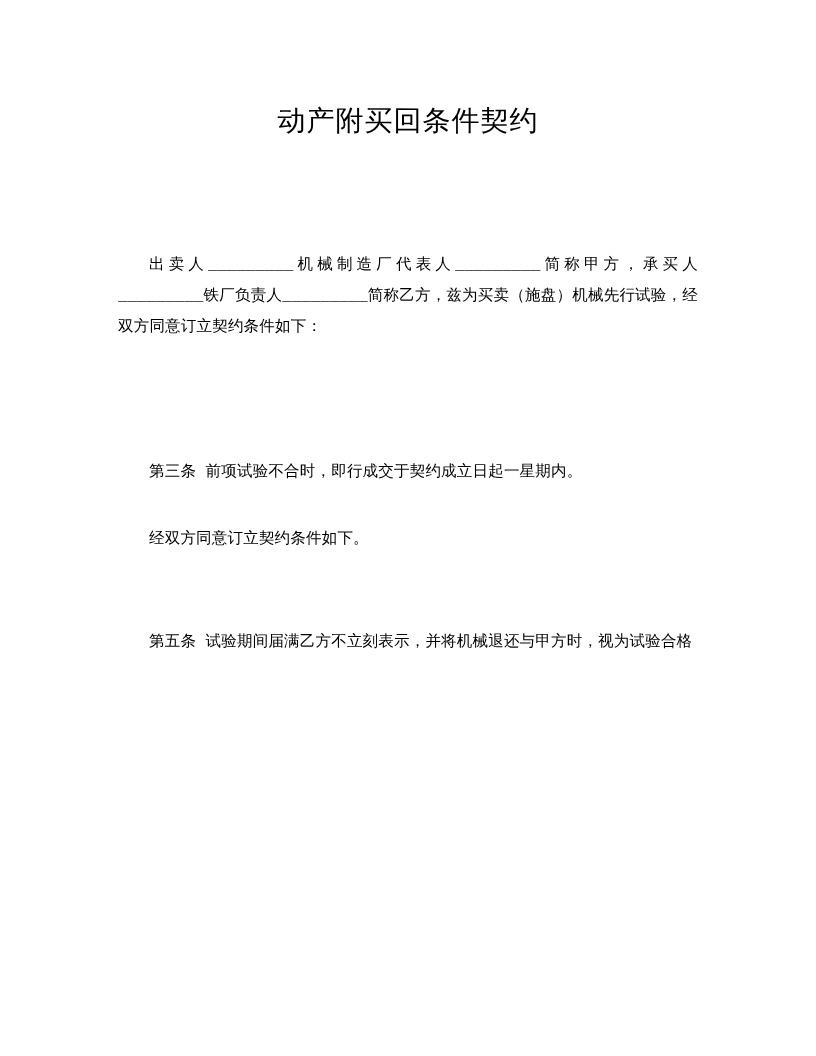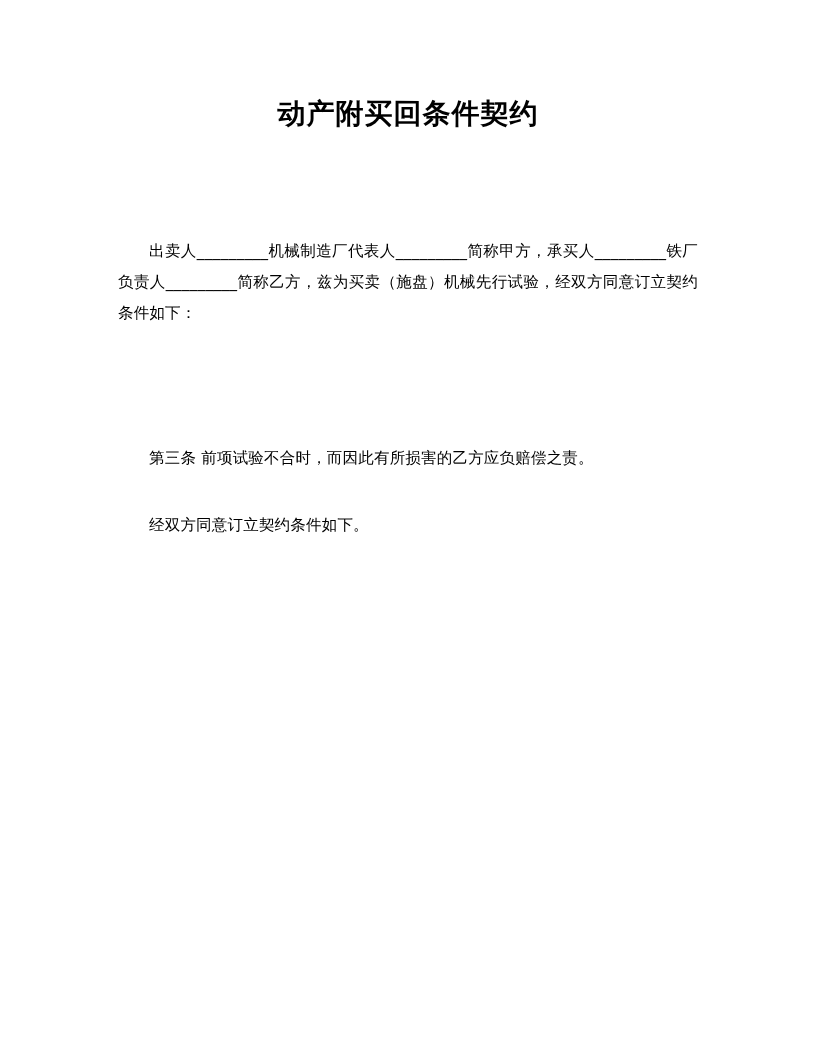--- a/index.html
+++ b/index.html
@@ -21,9 +21,9 @@
   .doc-title {
     text-align: center;
     font-size: 28px;
-    font-weight: bold;
+    font-weight: normal;
     letter-spacing: 1px;
-    margin: 1px;
+    margin: 8px;
     padding-top: 96px;
     line-height: 1.2;
   }

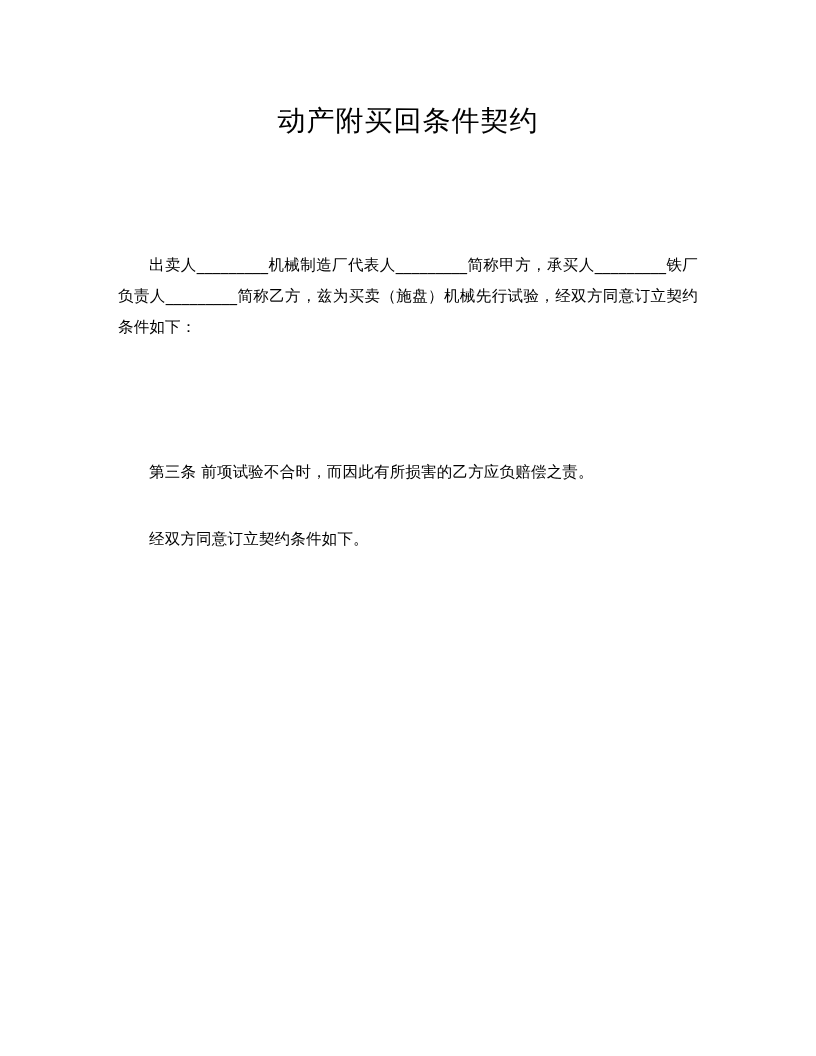--- a/index.html
+++ b/index.html
@@ -42,6 +42,7 @@
   }
   p.indent {
     text-indent: 2em;
+    font-family: Liberation Mono, monospace;
   }
   .gap-lg { height: 42px; }
   .gap-md { height: 36px; }

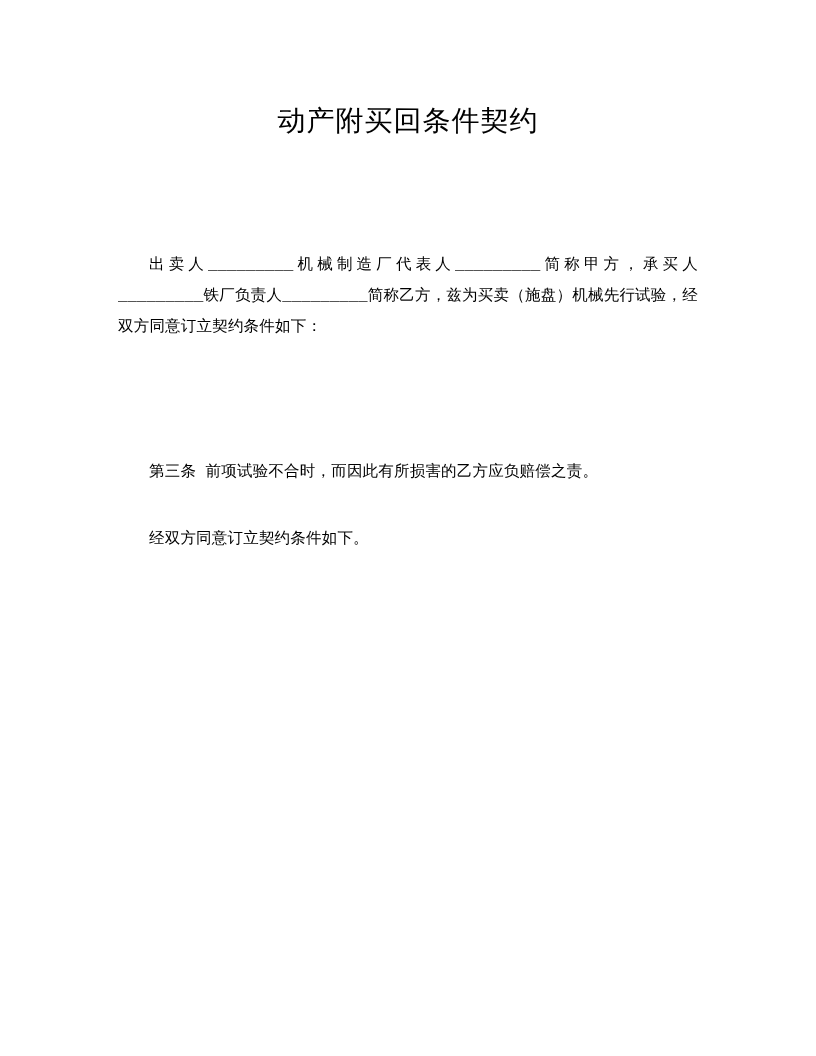--- a/index.html
+++ b/index.html
@@ -66,7 +66,7 @@
 
     <div class="gap-md"></div>
 
-    <p class="para indent">第三条 前项试验不合时，而因此有所损害的乙方应负赔偿之责。</p>
+    <p class="para indent">第三条 前项试验不合时，即行成交于契约成立日起一星期内。</p>
 
     <div class="gap-md"></div>
 

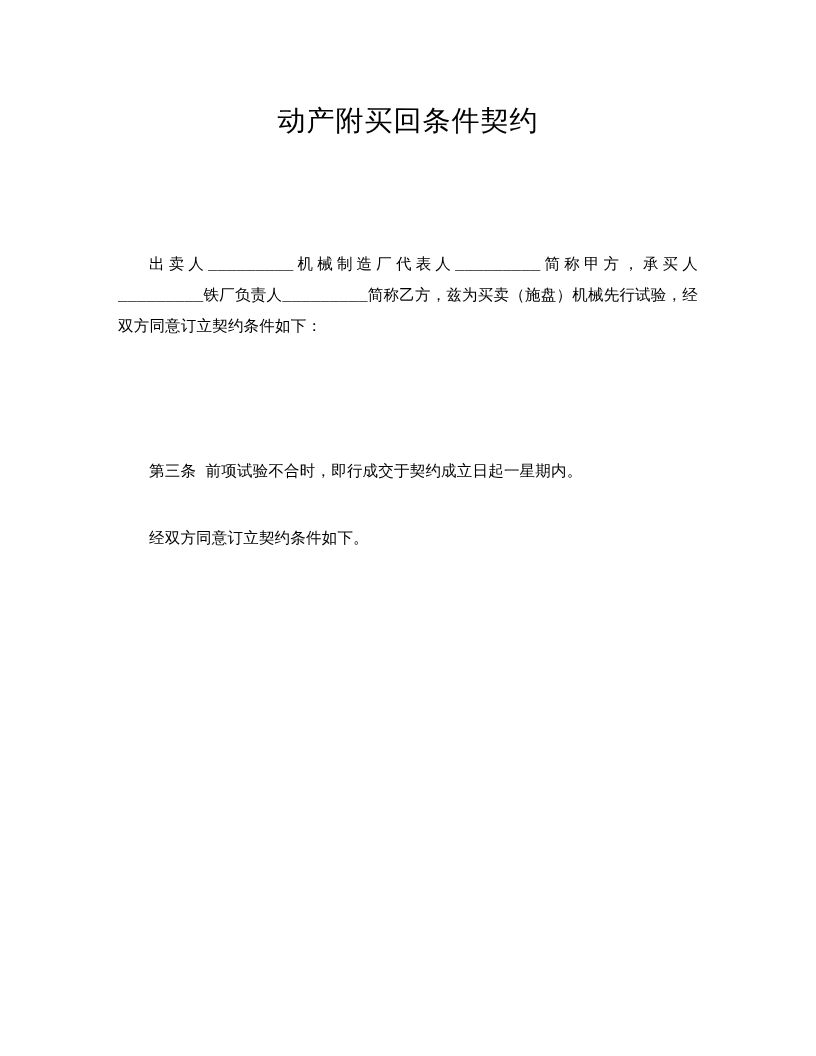--- a/index.html
+++ b/index.html
@@ -77,6 +77,7 @@
 
     <div class="gap-md"></div>
 
+    <p class="para indent">第五条 试验期间届满乙方不立刻表示，并将机械退还与甲方时，视为试验合格</p>
 
   </div>
 

